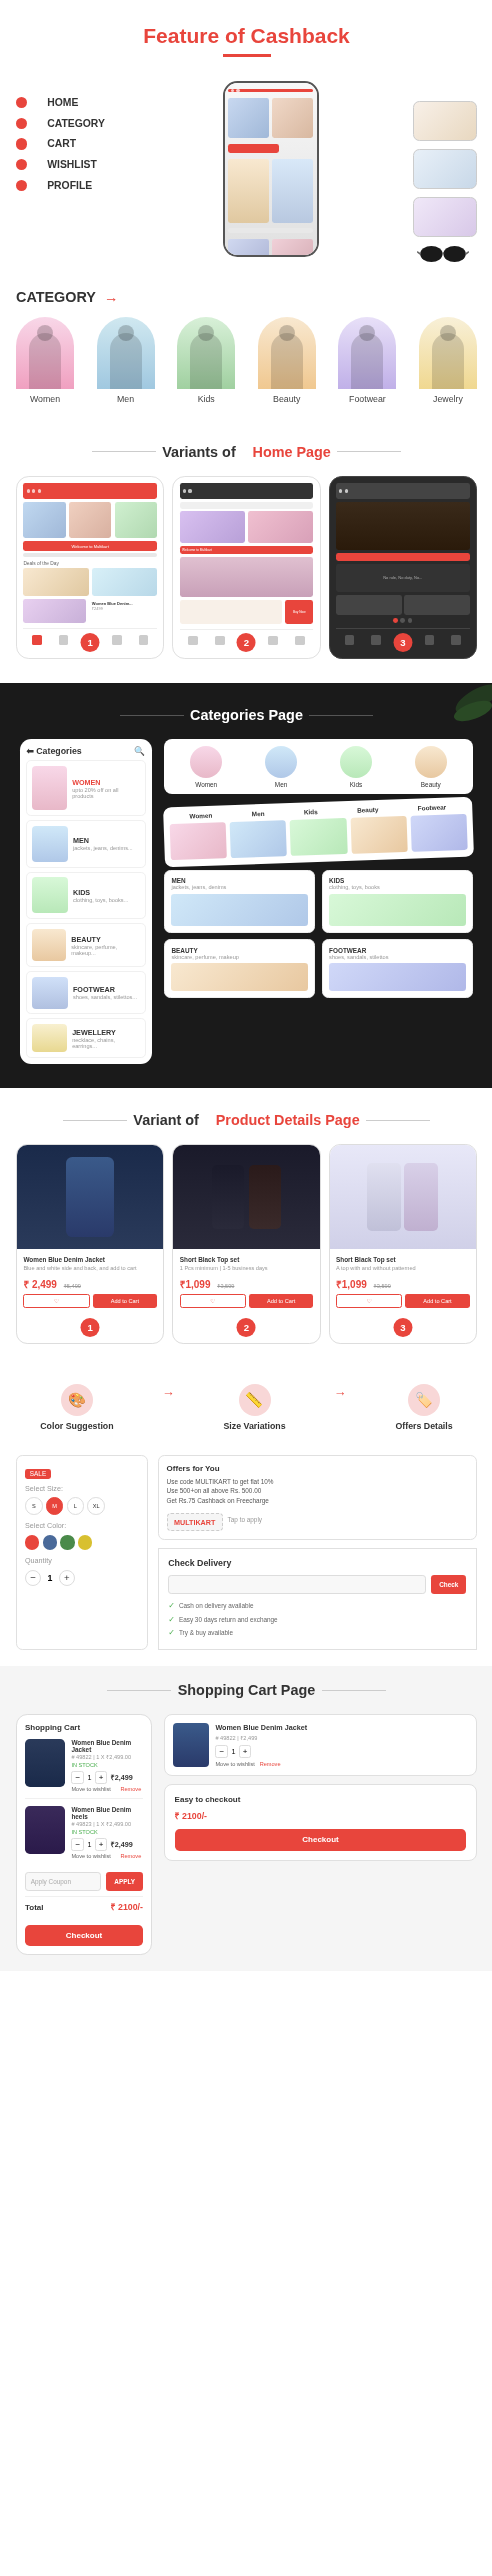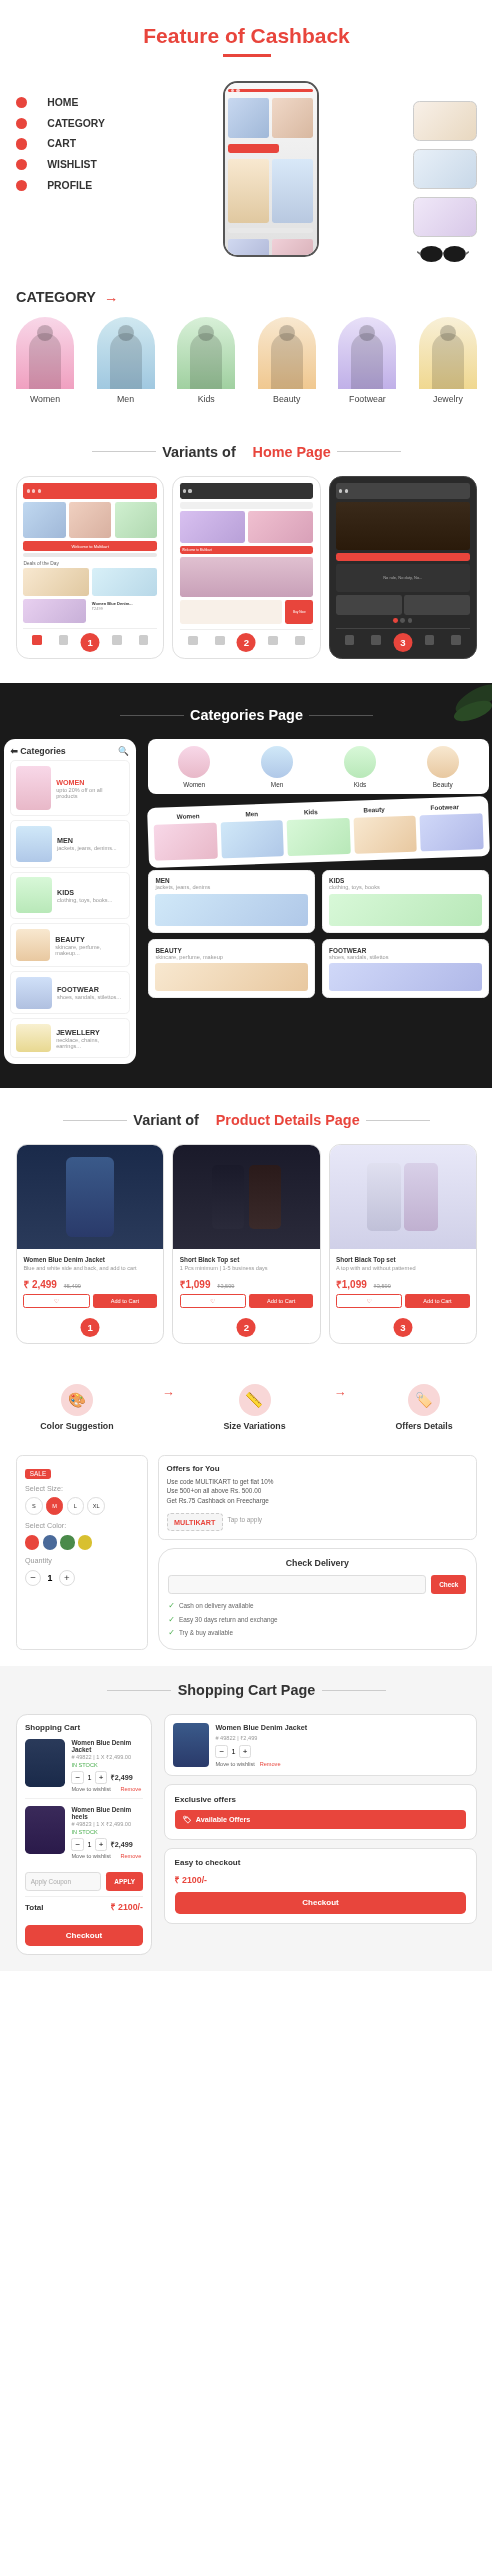--- a/index.html
+++ b/index.html
@@ -174,7 +174,7 @@
     .section-dark {
       background: #1a1a1a;
       color: #fff;
-      padding: 24px 4px;
+      padding: 24px 20px;
     }
     .section-white {
       background: #fff;

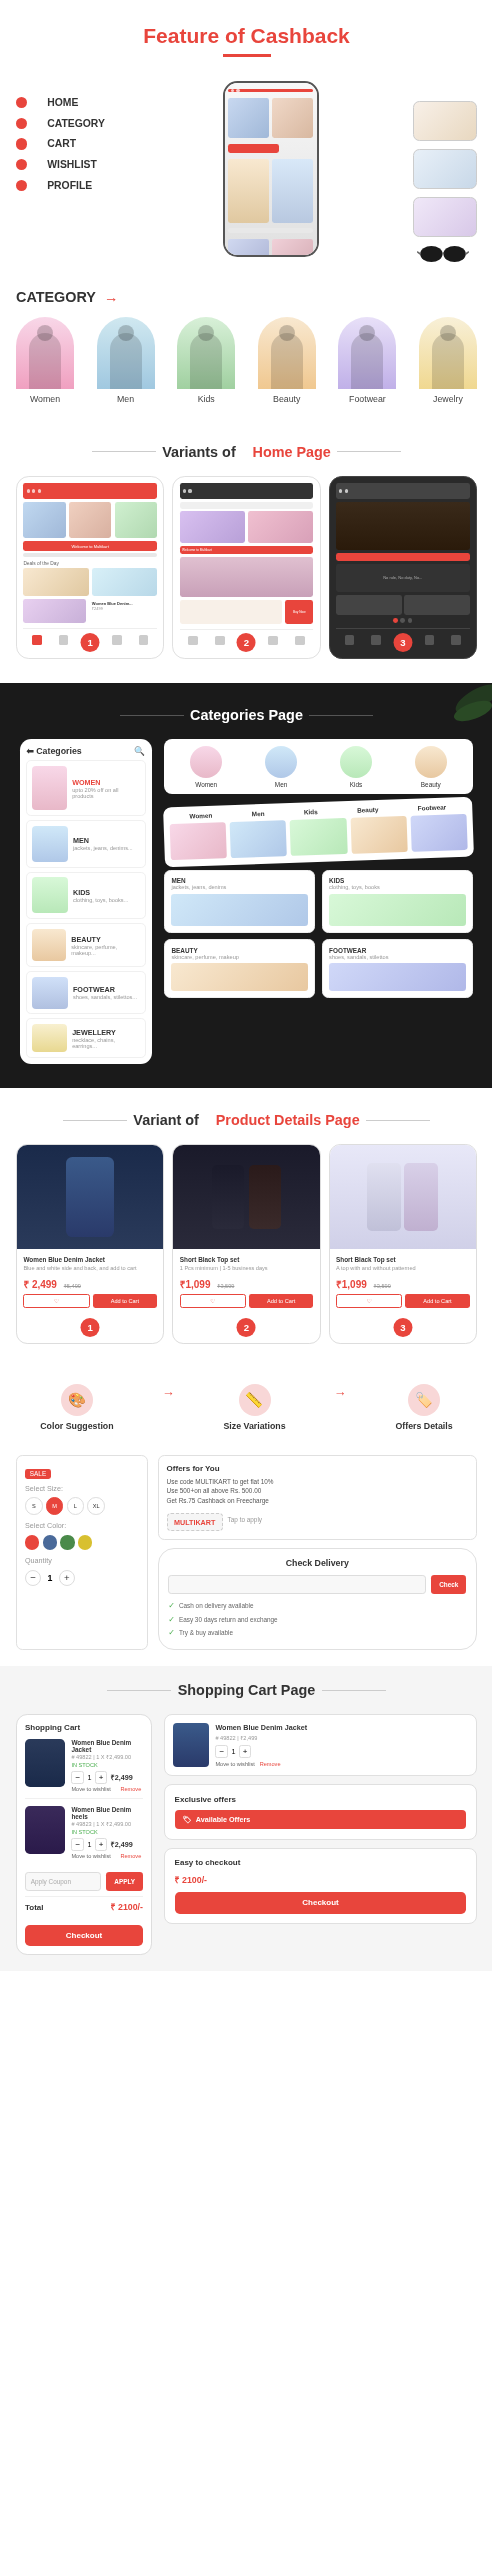--- a/index.html
+++ b/index.html
@@ -553,9 +553,8 @@
     .delivery-card {
       background: #fff;
       border: 0.8px solid #e0e0e0;
-      border-radius: 16px;
+      border-radius: 0;
       padding: 9.6px;
-      text-align: center;
     }
     .delivery-title { font-size: 8.8px; font-weight: bold; color: #333; margin-bottom: 6.4px; }
     .pin-input-row {

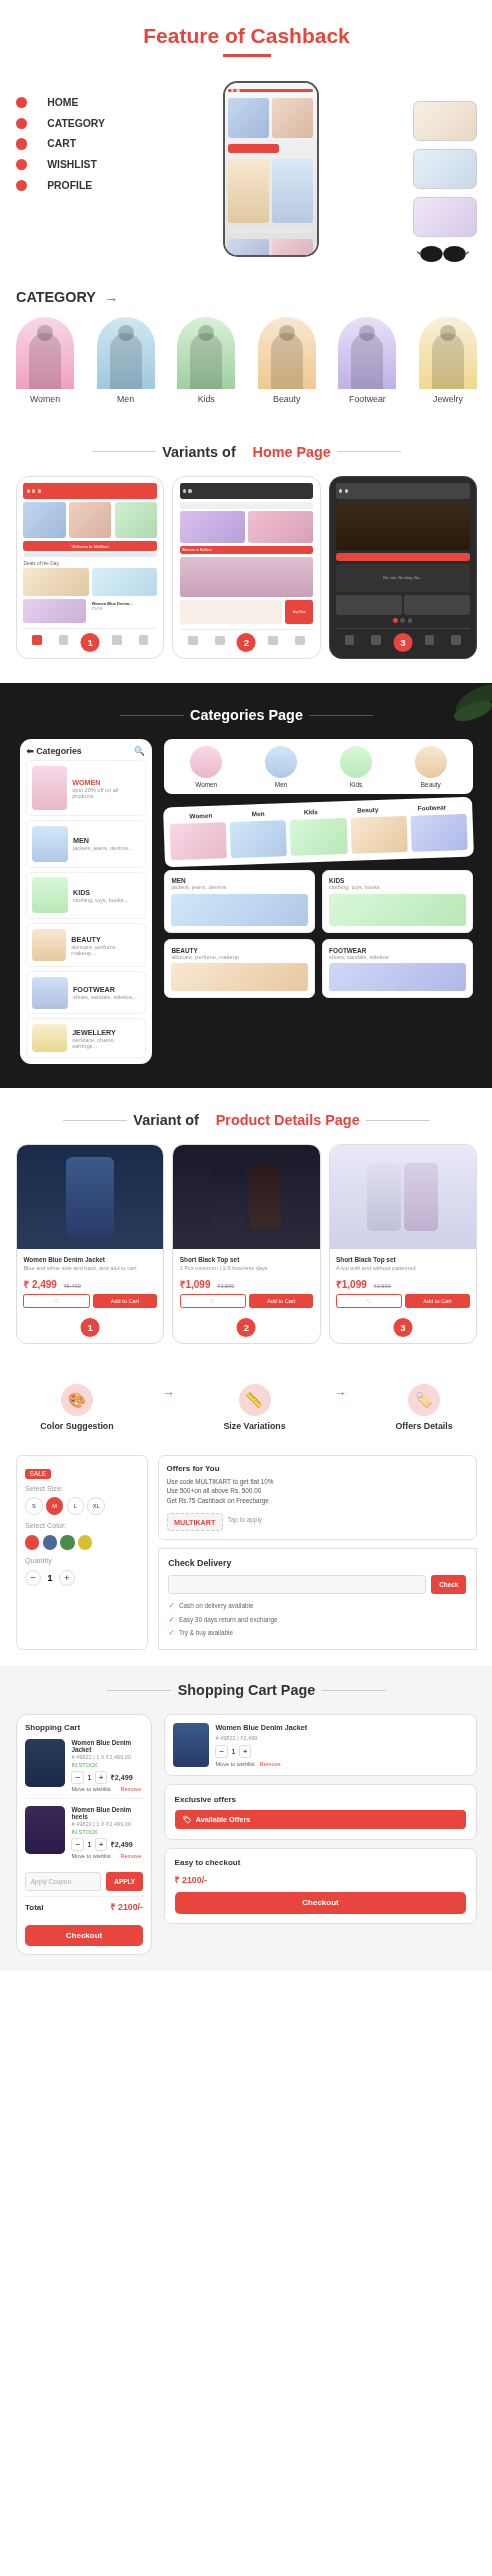--- a/index.html
+++ b/index.html
@@ -1273,13 +1273,6 @@
       </div>
 
 
-      <div class="right-card">
-        <div class="right-card-title">Exclusive offers</div>
-        <div class="available-offers-btn">
-          <span>🏷</span>
-          <span>Available Offers</span>
-        </div>
-      </div>
 
       <div class="right-card">
         <div class="right-card-title">Easy to checkout</div>

